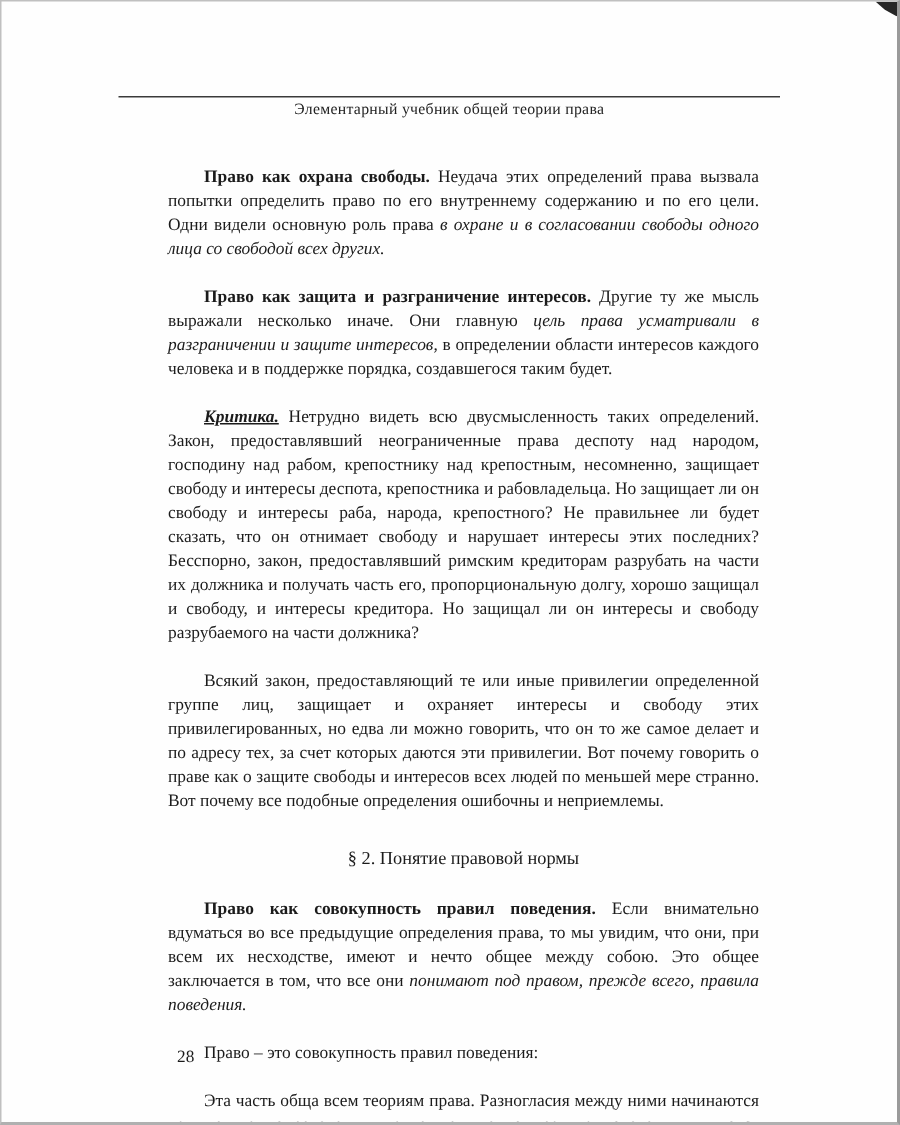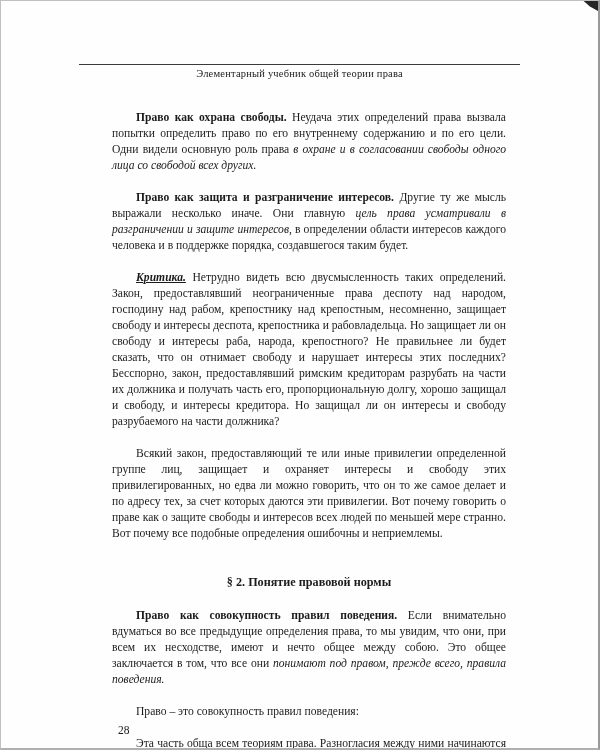--- a/index.html
+++ b/index.html
@@ -59,9 +59,9 @@
     margin-top: 15px;
   }
   .content h2.heading {
-    margin: 32px 0 18px 0;
+    margin: 22px 0 18px 0;
     font-size: 12.2px;
-    font-weight: bold;
+    font-weight: normal;
     text-align: center;
     text-indent: 0;
   }

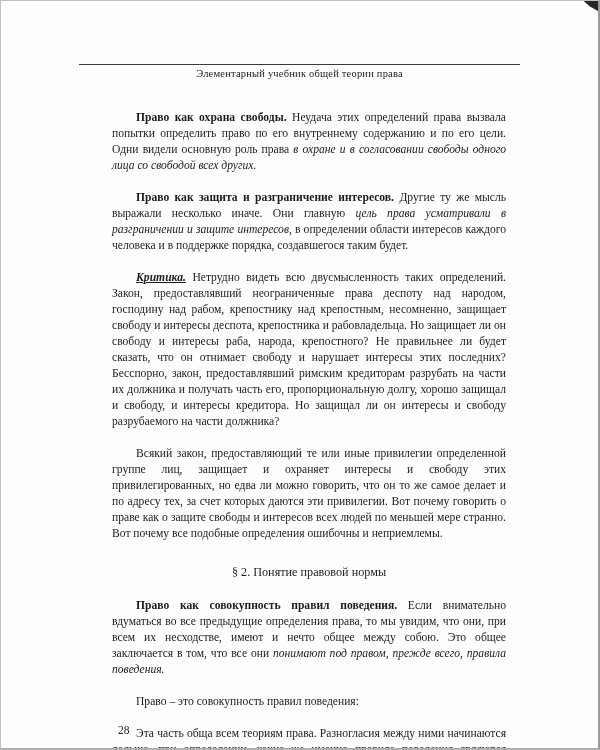--- a/index.html
+++ b/index.html
@@ -68,7 +68,7 @@
   .page-number {
     position: absolute;
     left: 117px;
-    bottom: 12px;
+    bottom: 37px;
     font-size: 11.5px;
     color: #1b1b1b;
   }

